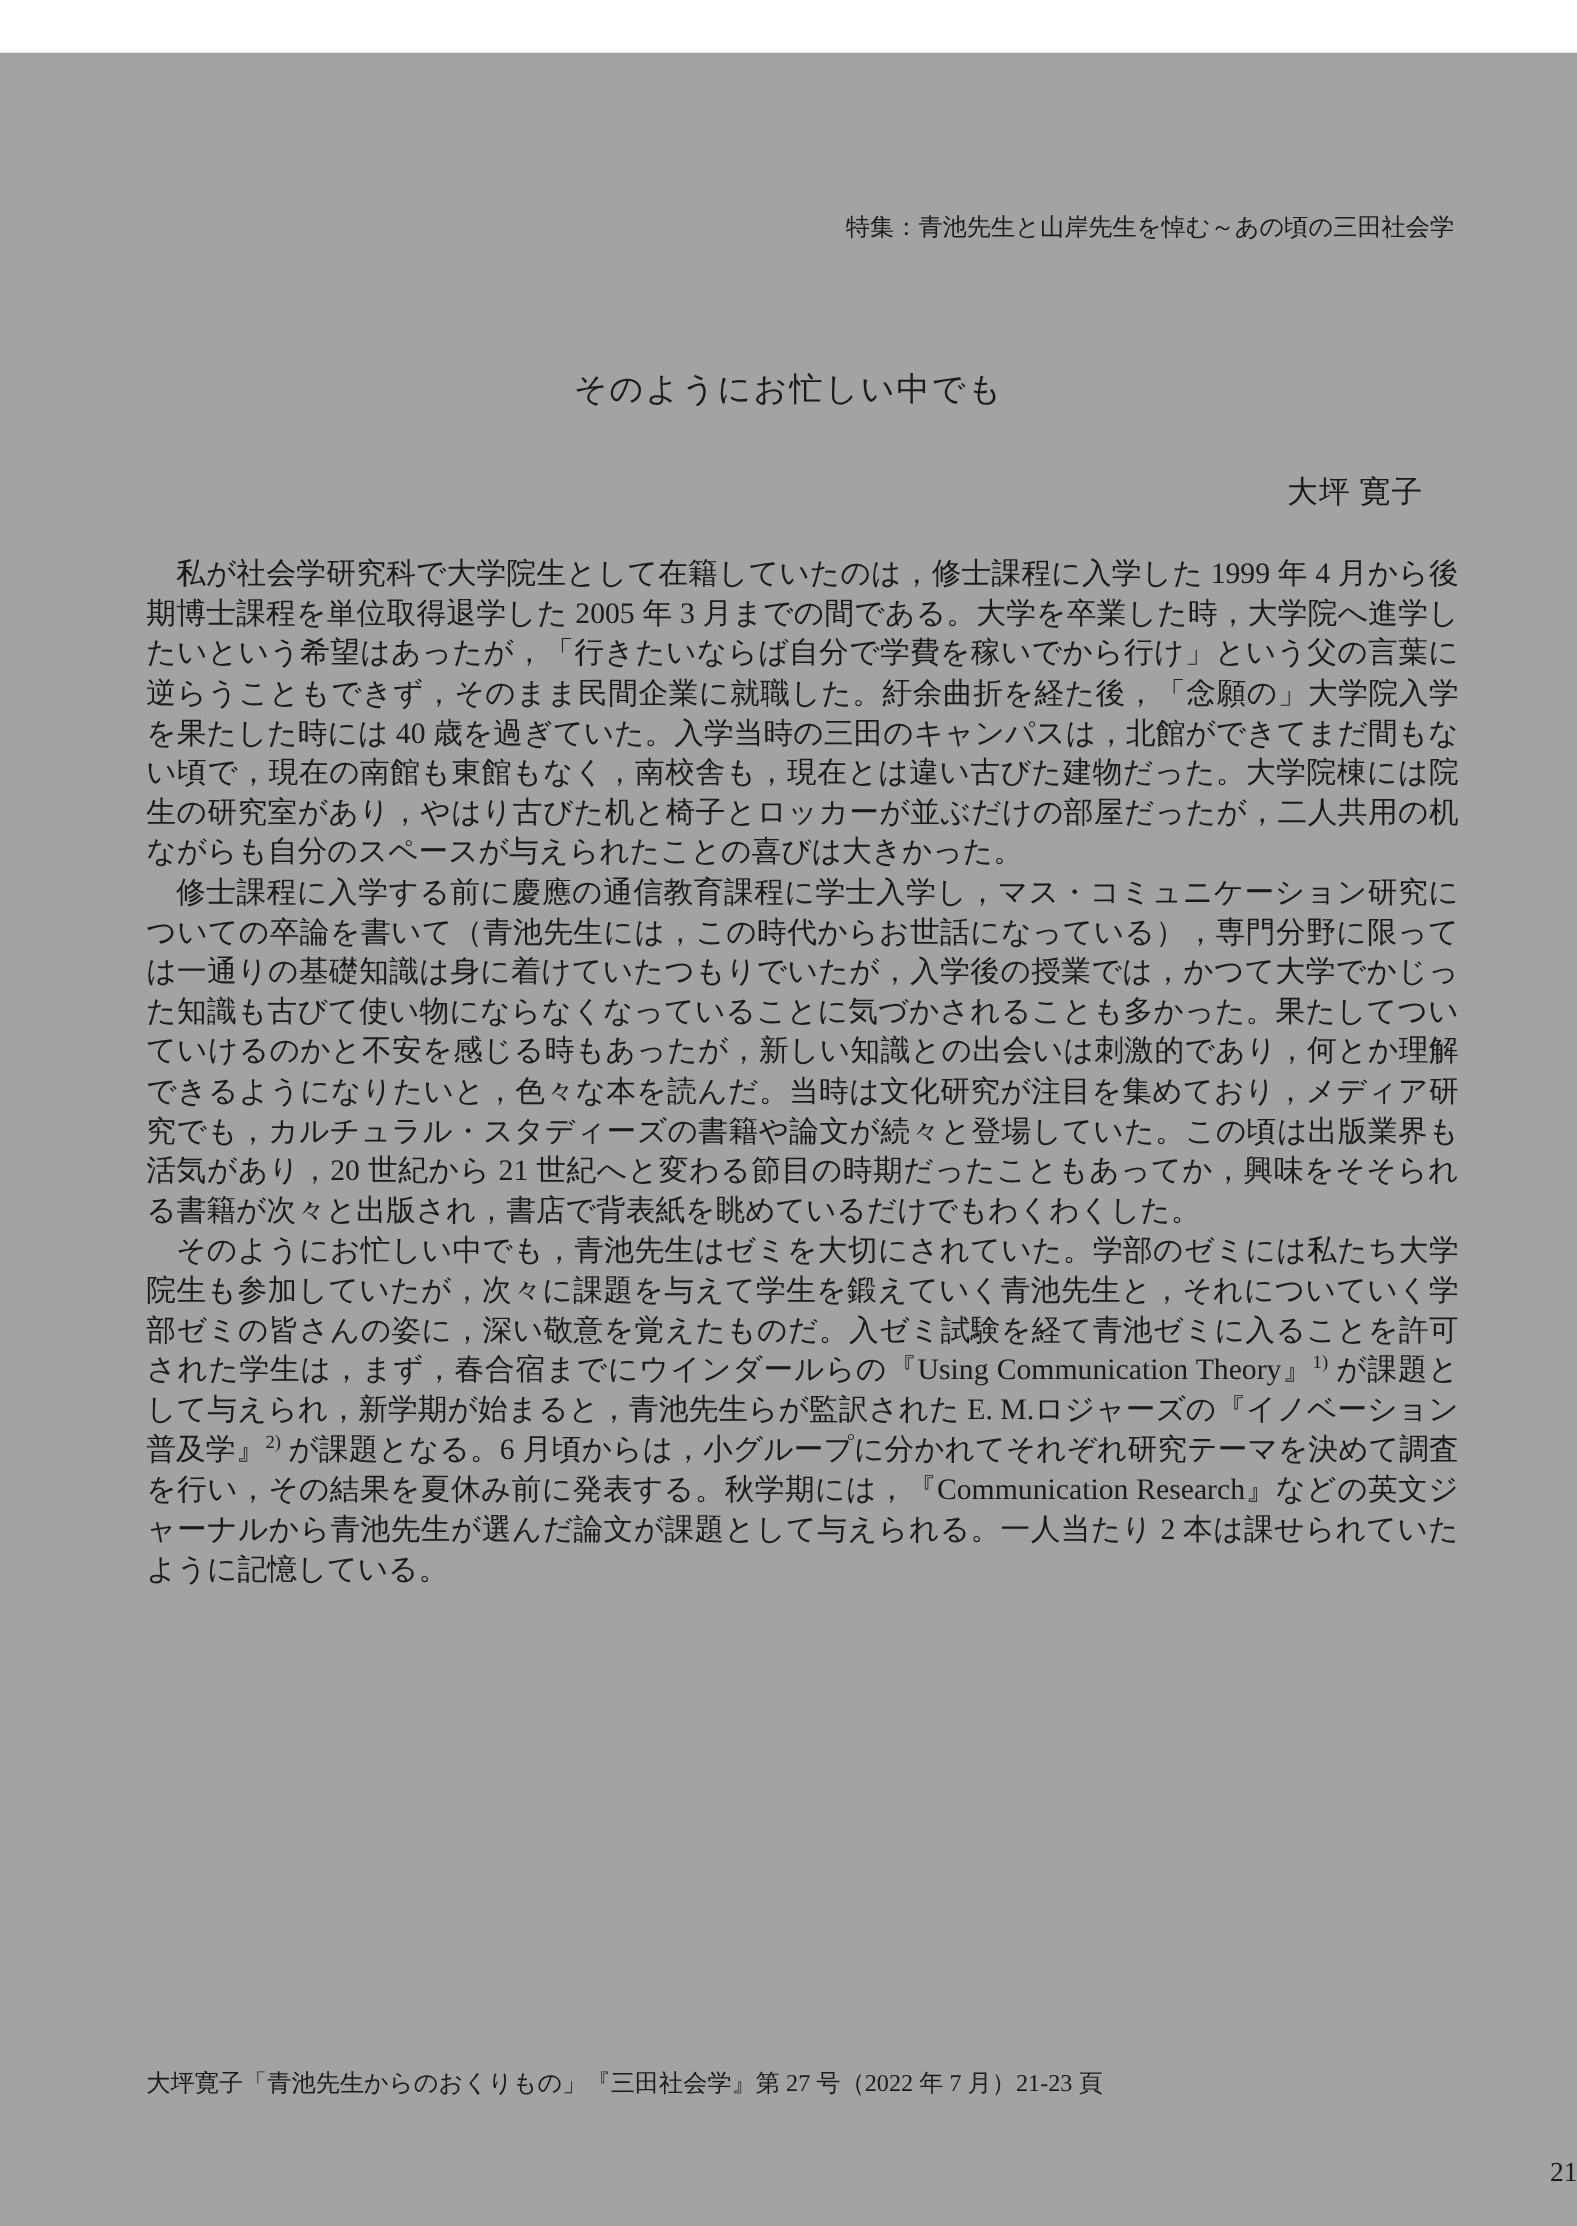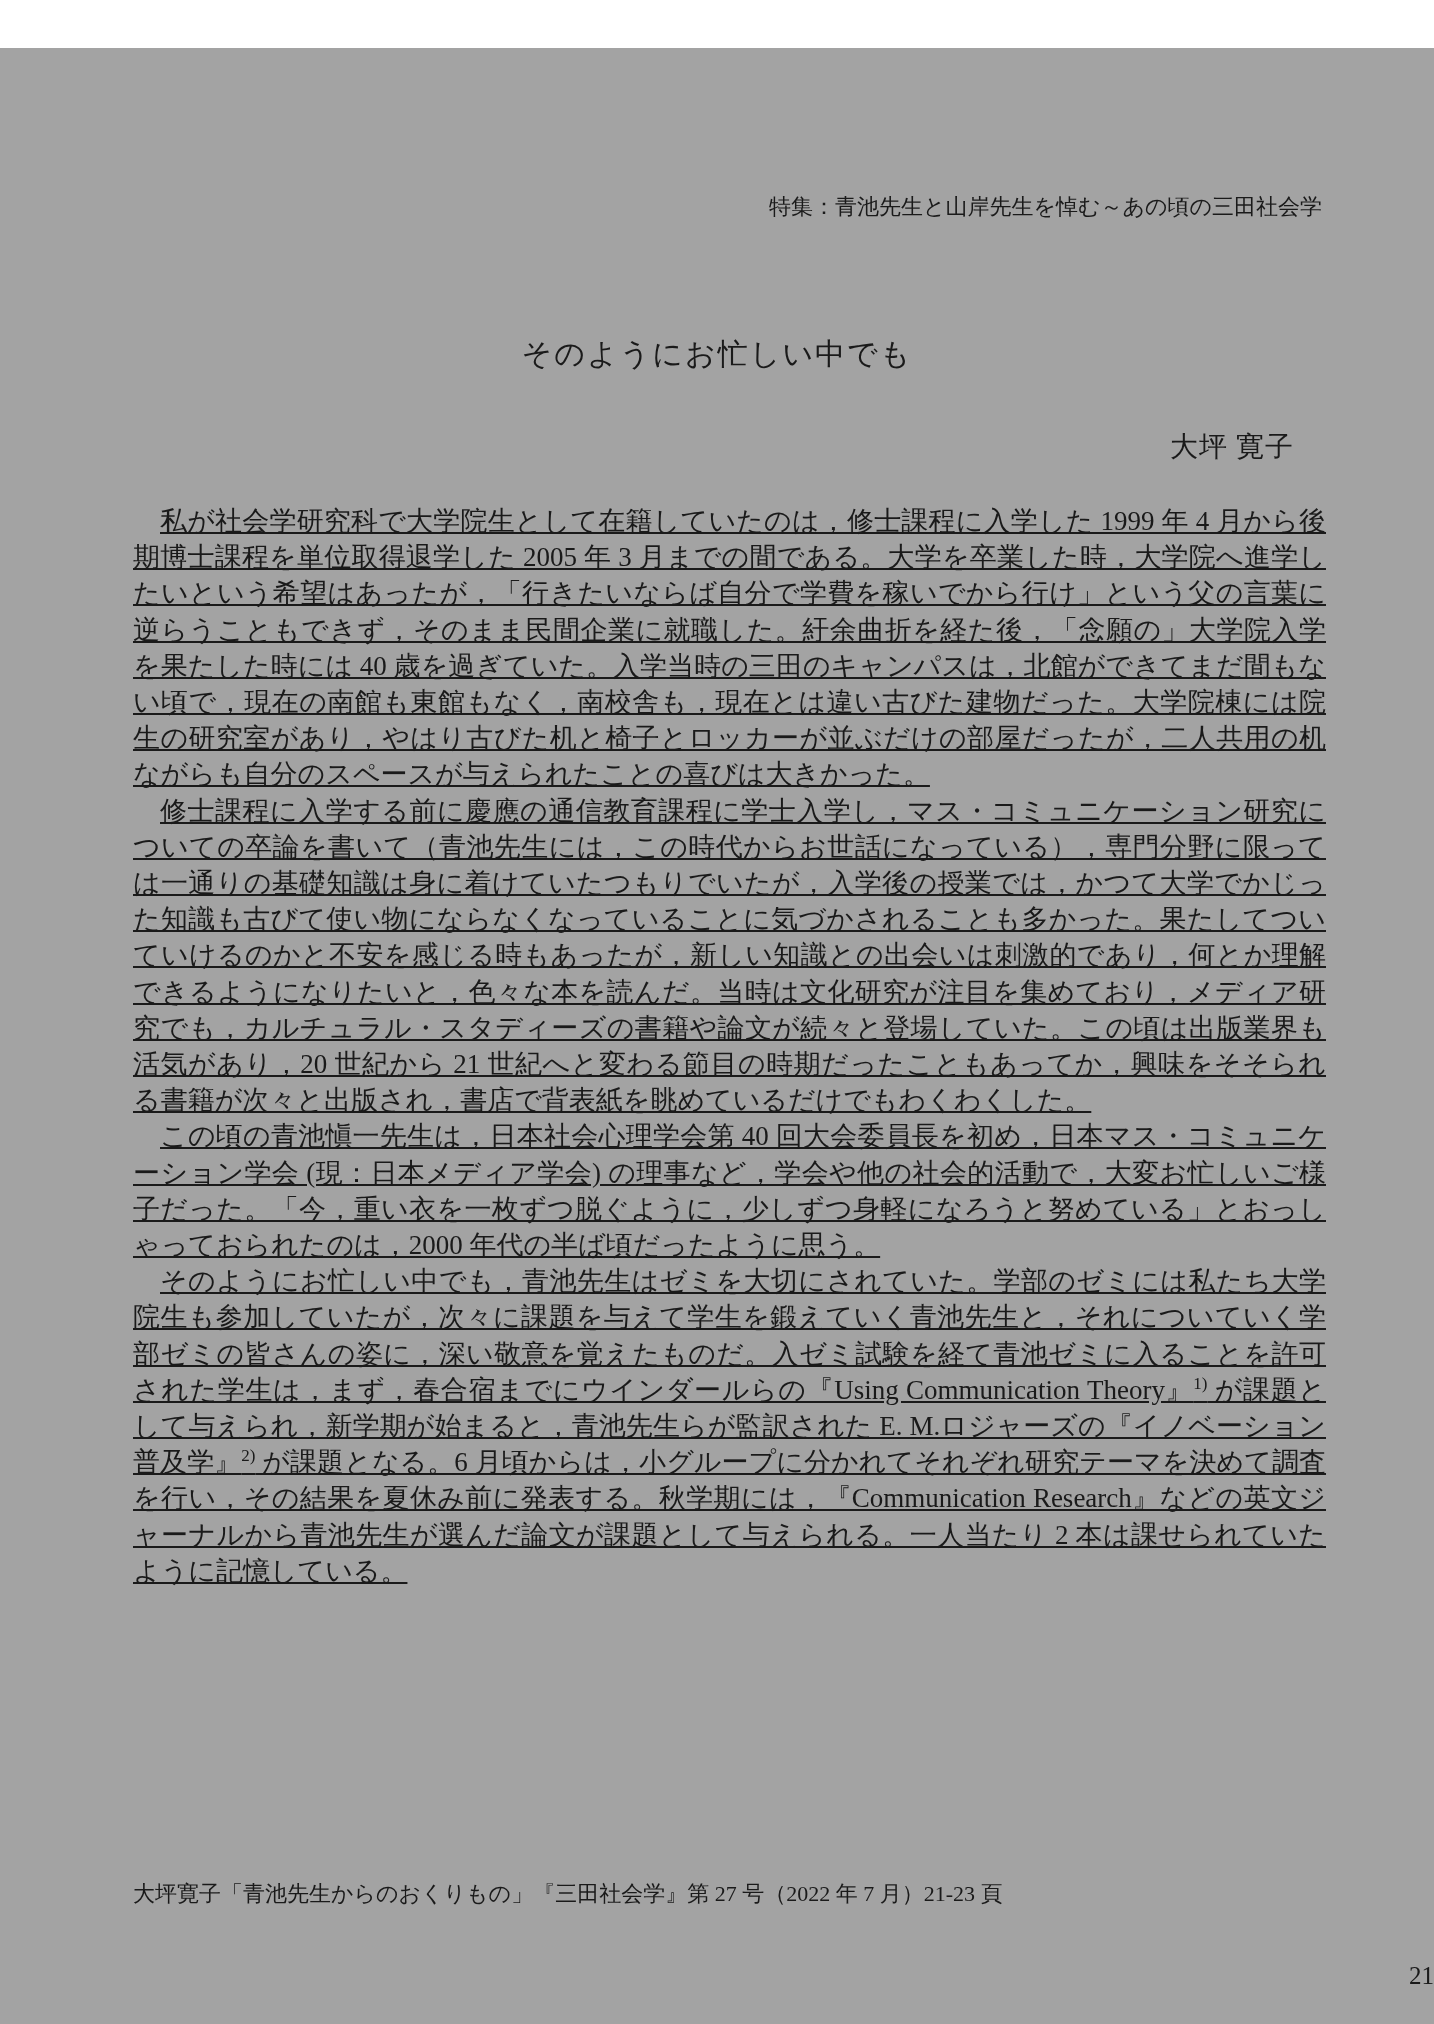--- a/index.html
+++ b/index.html
@@ -62,7 +62,6 @@
     margin: 0;
     padding: 0;
     text-indent: 27px;
-    text-decoration: underline;
   }
   .article-body sup {
     font-size: 17px;

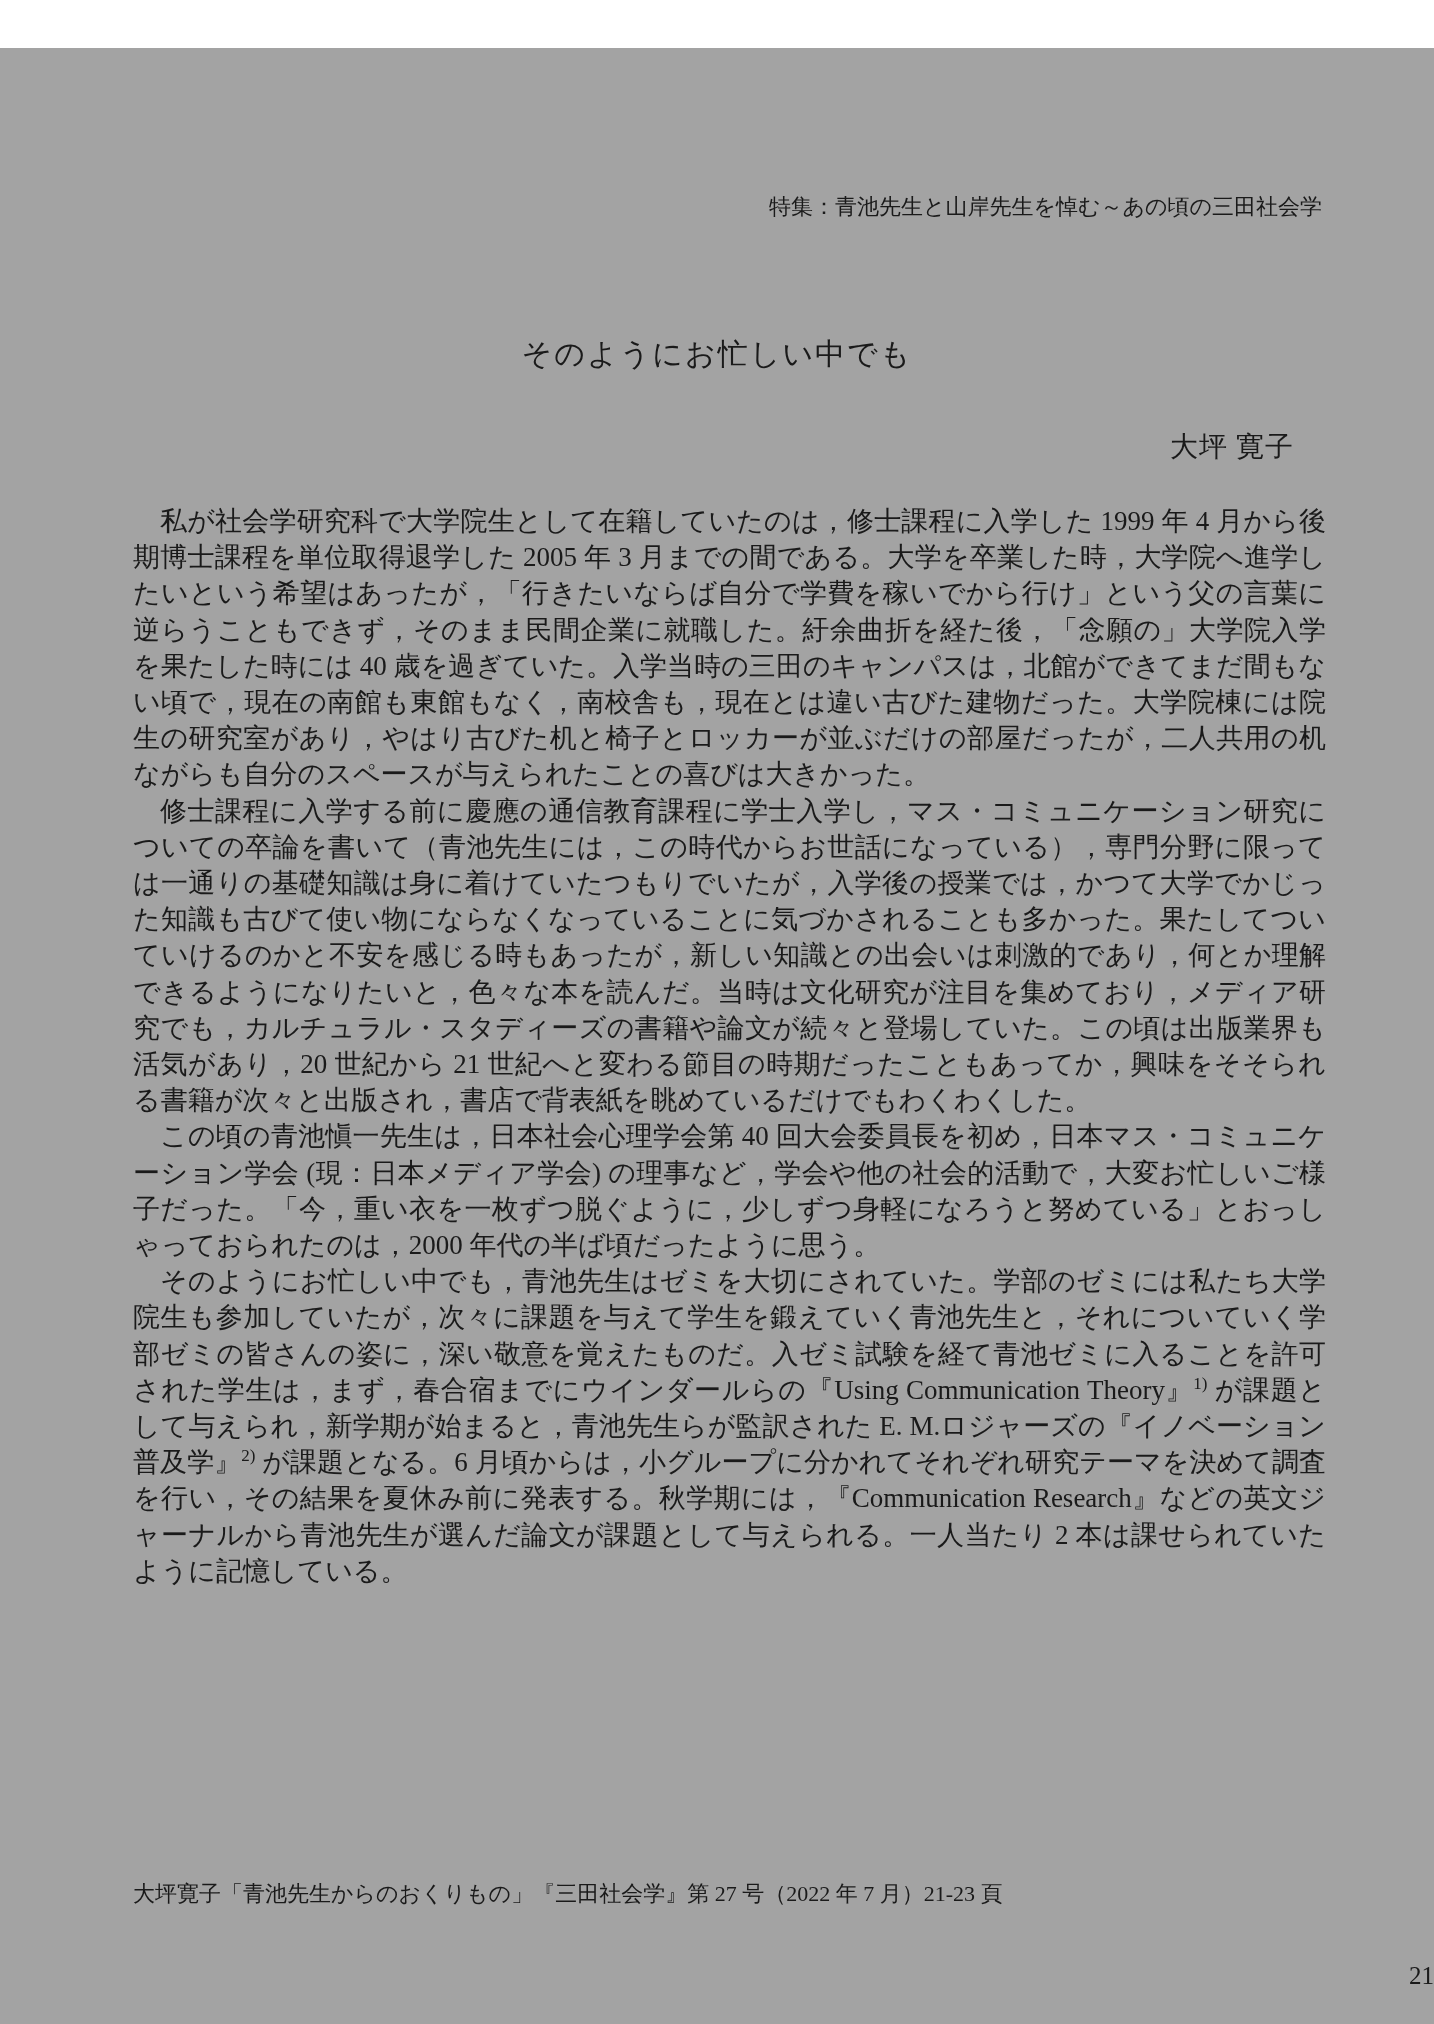--- a/index.html
+++ b/index.html
@@ -99,7 +99,6 @@
   <div class="article-body" id="article-body">
       <p><span>私が社会学研究科で大学院生として在籍していたのは，修士課程に入学した 1999 年 4 月から後期博士課程を単位取得退学した 2005 年 3 月までの間である。大学を卒業した時，大学院へ進学したいという希望はあったが，「行きたいならば自分で学費を稼いでから行け」という父の言葉に逆らうこともできず，そのまま民間企業に就職した。紆余曲折を経た後，「念願の」大学院入学を果たした時には 40 歳を過ぎていた。入学当時の三田のキャンパスは，北館ができてまだ間もない頃で，現在の南館も東館もなく，南校舎も，現在とは違い古びた建物だった。大学院棟には院生の研究室があり，やはり古びた机と椅子とロッカーが並ぶだけの部屋だったが，二人共用の机ながらも自分のスペースが与えられたことの喜びは大きかった。</span></p>
       <p><span>修士課程に入学する前に慶應の通信教育課程に学士入学し，マス・コミュニケーション研究についての卒論を書いて（青池先生には，この時代からお世話になっている），専門分野に限っては一通りの基礎知識は身に着けていたつもりでいたが，入学後の授業では，かつて大学でかじった知識も古びて使い物にならなくなっていることに気づかされることも多かった。果たしてついていけるのかと不安を感じる時もあったが，新しい知識との出会いは刺激的であり，何とか理解できるようになりたいと，色々な本を読んだ。当時は文化研究が注目を集めており，メディア研究でも，カルチュラル・スタディーズの書籍や論文が続々と登場していた。この頃は出版業界も活気があり，20 世紀から 21 世紀へと変わる節目の時期だったこともあってか，興味をそそられる書籍が次々と出版され，書店で背表紙を眺めているだけでもわくわくした。</span></p>
-      <p><span>この頃の青池愼一先生は，日本社会心理学会第 40 回大会委員長を初め，日本マス・コミュニケーション学会 (現：日本メディア学会) の理事など，学会や他の社会的活動で，大変お忙しいご様子だった。「今，重い衣を一枚ずつ脱ぐように，少しずつ身軽になろうと努めている」とおっしゃっておられたのは，2000 年代の半ば頃だったように思う。</span></p>
       <p><span>そのようにお忙しい中でも，青池先生はゼミを大切にされていた。学部のゼミには私たち大学院生も参加していたが，次々に課題を与えて学生を鍛えていく青池先生と，それについていく学部ゼミの皆さんの姿に，深い敬意を覚えたものだ。入ゼミ試験を経て青池ゼミに入ることを許可された学生は，まず，春合宿までにウインダールらの『Using Communication Theory』</span><sup>1)</sup><span> が課題として与えられ，新学期が始まると，青池先生らが監訳された E. M.ロジャーズの『イノベーション普及学』</span><sup>2)</sup><span> が課題となる。6 月頃からは，小グループに分かれてそれぞれ研究テーマを決めて調査を行い，その結果を夏休み前に発表する。秋学期には，『Communication Research』などの英文ジャーナルから青池先生が選んだ論文が課題として与えられる。一人当たり 2 本は課せられていたように記憶している。</span></p>
     </div>
 

